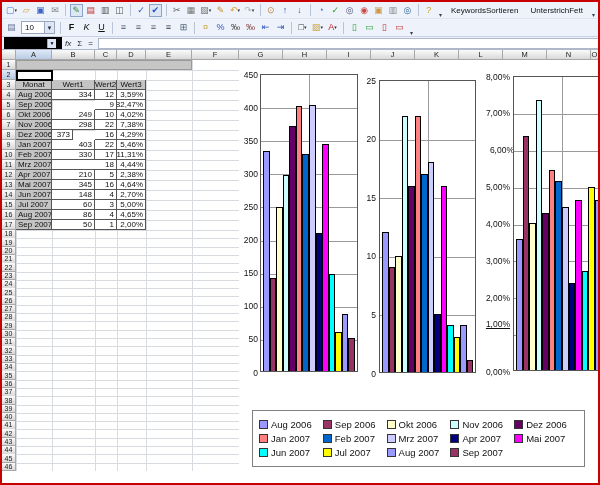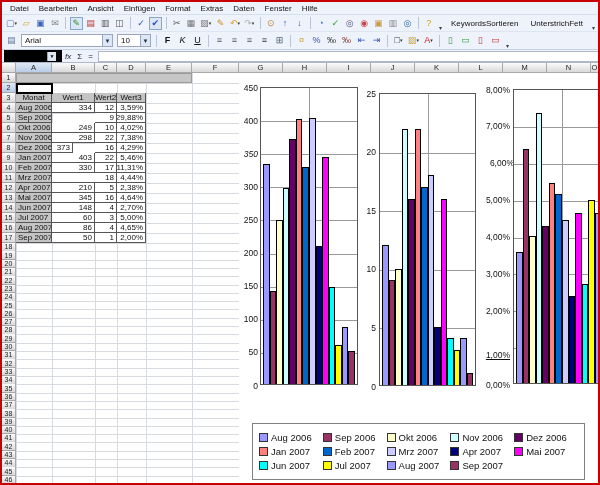--- a/index.html
+++ b/index.html
@@ -62,17 +62,6 @@
 
 <div class="screen">
 
-  <div class="menubar" id="menubar">
-      <span class="menu-item">Datei</span>
-      <span class="menu-item">Bearbeiten</span>
-      <span class="menu-item">Ansicht</span>
-      <span class="menu-item">Einfügen</span>
-      <span class="menu-item">Format</span>
-      <span class="menu-item">Extras</span>
-      <span class="menu-item">Daten</span>
-      <span class="menu-item">Fenster</span>
-      <span class="menu-item">Hilfe</span>
-    </div>
 
   <div class="toolbar tb1" id="toolbar1">
       <span class="icon">

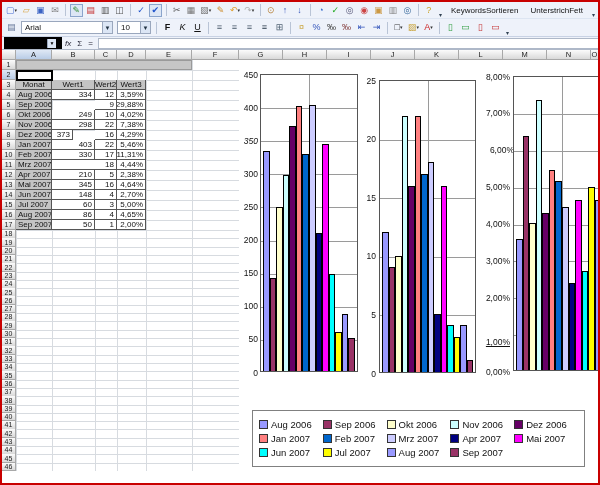--- a/index.html
+++ b/index.html
@@ -165,10 +165,6 @@
       <span class="icon">
         <span style="color: rgb(102, 119, 153);">▤</span>
       </span>
-      <div class="combo" style="width: 92px;">
-        <span>Arial</span>
-        <span class="dd">▼</span>
-      </div>
       <div class="combo" style="width: 34px;">
         <span>10</span>
         <span class="dd">▼</span>

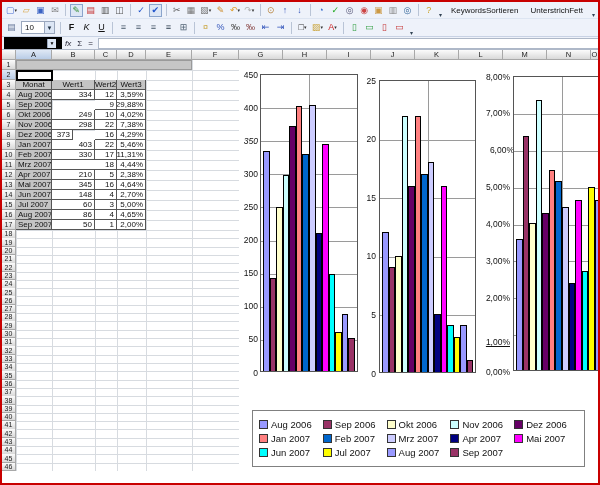--- a/index.html
+++ b/index.html
@@ -390,7 +390,7 @@
       <div class="tcell month" style="left: 14px; top: 50px; width: 36px; height: 10px;">Sep 2006</div>
       <div class="tcell num" style="left: 50px; top: 50px; width: 60px; height: 10px; margin-top: 16px;">141</div>
       <div class="tcell num" style="left: 93px; top: 50px; width: 22px; height: 10px;">9</div>
-      <div class="tcell num" style="left: 115px; top: 50px; width: 29px; height: 10px;">29,88%</div>
+      <div class="tcell num" style="left: 115px; top: 50px; width: 29px; height: 10px;">82,47%</div>
       <div class="tcell month" style="left: 14px; top: 60px; width: 36px; height: 10px;">Okt 2006</div>
       <div class="tcell num" style="left: 50px; top: 60px; width: 43px; height: 10px;">249</div>
       <div class="tcell num" style="left: 93px; top: 60px; width: 22px; height: 10px;">10</div>

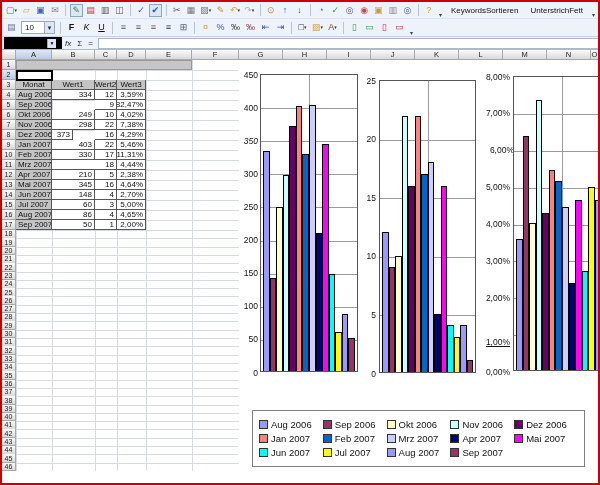--- a/index.html
+++ b/index.html
@@ -444,7 +444,7 @@
         <div style="position: absolute; left: 0px; top: 0px; width: 100%; height: 100%; pointer-events: none;">
           <div class="ylab" style="left: 1px; top: 9.5px; width: 18px;">450</div>
           <div class="ylab" style="left: 1px; top: 42.6111px; width: 18px;">400</div>
-          <div class="ylab" style="left: 1px; top: 75.7222px; width: 18px; font-style: italic;">350</div>
+          <div class="ylab" style="left: 1px; top: 75.7222px; width: 18px;">350</div>
           <div class="ylab" style="left: 1px; top: 108.833px; width: 18px;">300</div>
           <div class="ylab" style="left: 1px; top: 141.944px; width: 18px;">250</div>
           <div class="ylab" style="left: 1px; top: 175.056px; width: 18px;">200</div>

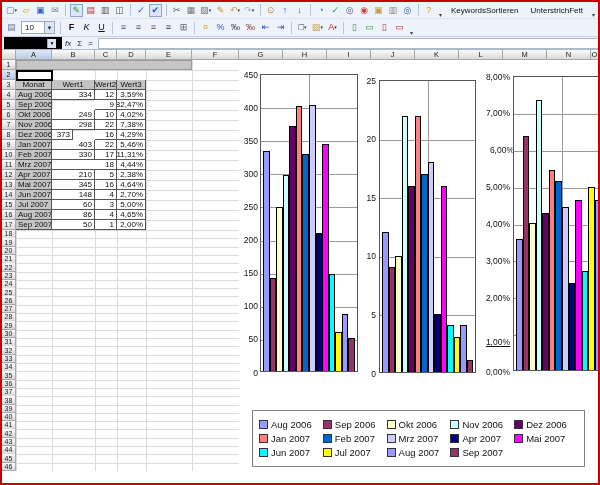--- a/index.html
+++ b/index.html
@@ -515,7 +515,7 @@
           <div class="ylab" style="left: 231px; top: 159px; width: 40px;">4,00%</div>
           <div class="ylab" style="left: 231px; top: 195.875px; width: 40px;">3,00%</div>
           <div class="ylab" style="left: 231px; top: 232.75px; width: 40px;">2,00%</div>
-          <div class="ylab" style="left: 231px; top: 277px; width: 40px; text-decoration: underline;">1,00%</div>
+          <div class="ylab" style="left: 231px; top: 259px; width: 40px; text-decoration: underline;">1,00%</div>
           <div class="ylab" style="left: 231px; top: 306.5px; width: 40px;">0,00%</div>
           <div class="plot" style="left: 274px; top: 16px; width: 98px; height: 295px;">
             <div class="grid-h" style="top: 36.875px;"></div>

